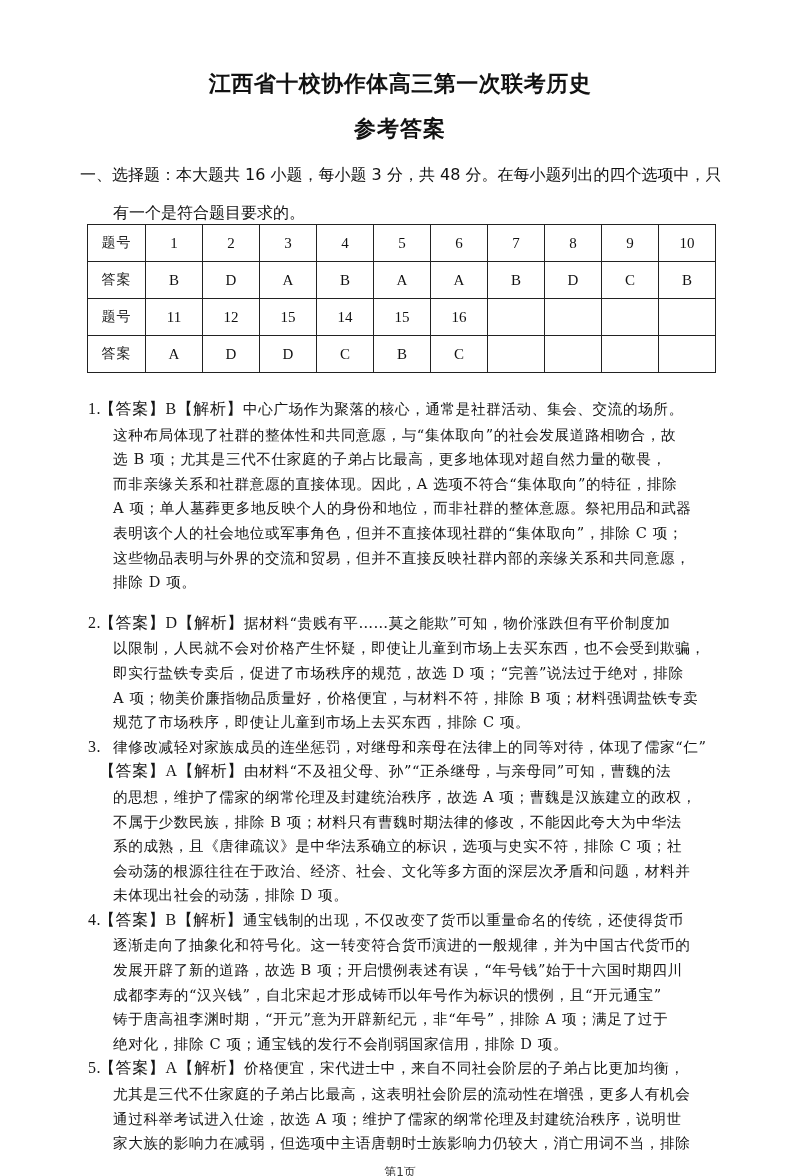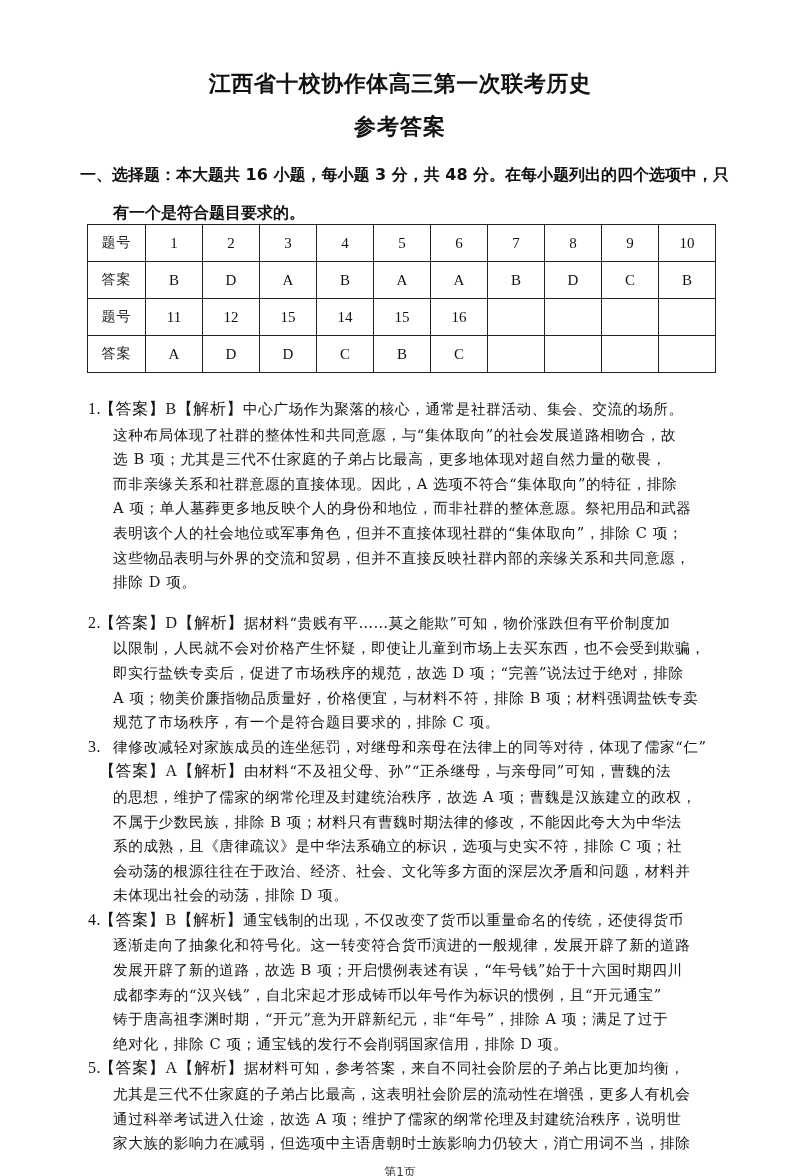--- a/index.html
+++ b/index.html
@@ -38,7 +38,7 @@
       left: 0;
       width: 800px;
       text-align: center;
-      font-family: Liberation Mono, monospace;
+      font-family: Liberation Serif, serif;
       font-size: 22px;
       font-weight: bold;
       letter-spacing: 1px;

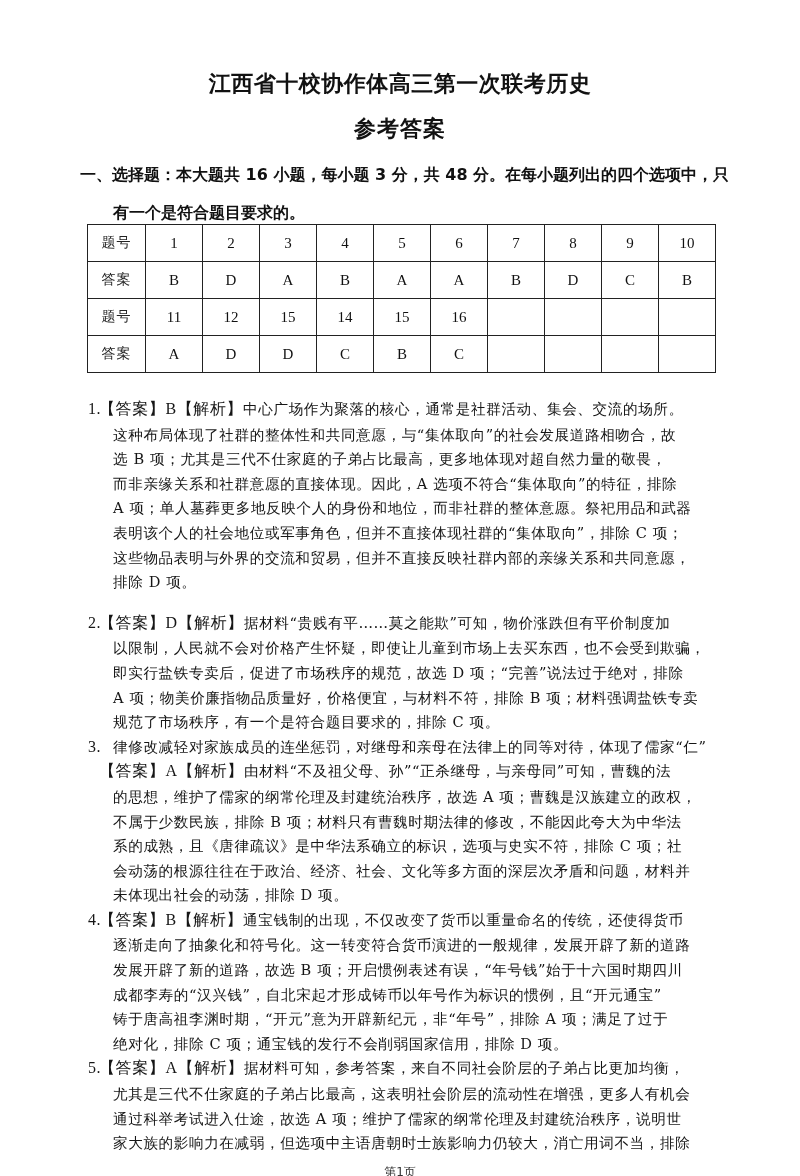--- a/index.html
+++ b/index.html
@@ -51,7 +51,7 @@
       width: 660px;
       font-family: "DejaVu Sans", "Liberation Sans", sans-serif;
       font-size: 16px;
-      font-weight: bold;
+      font-weight: normal;
       line-height: 38px;
     }
     .section-heading .line2 {

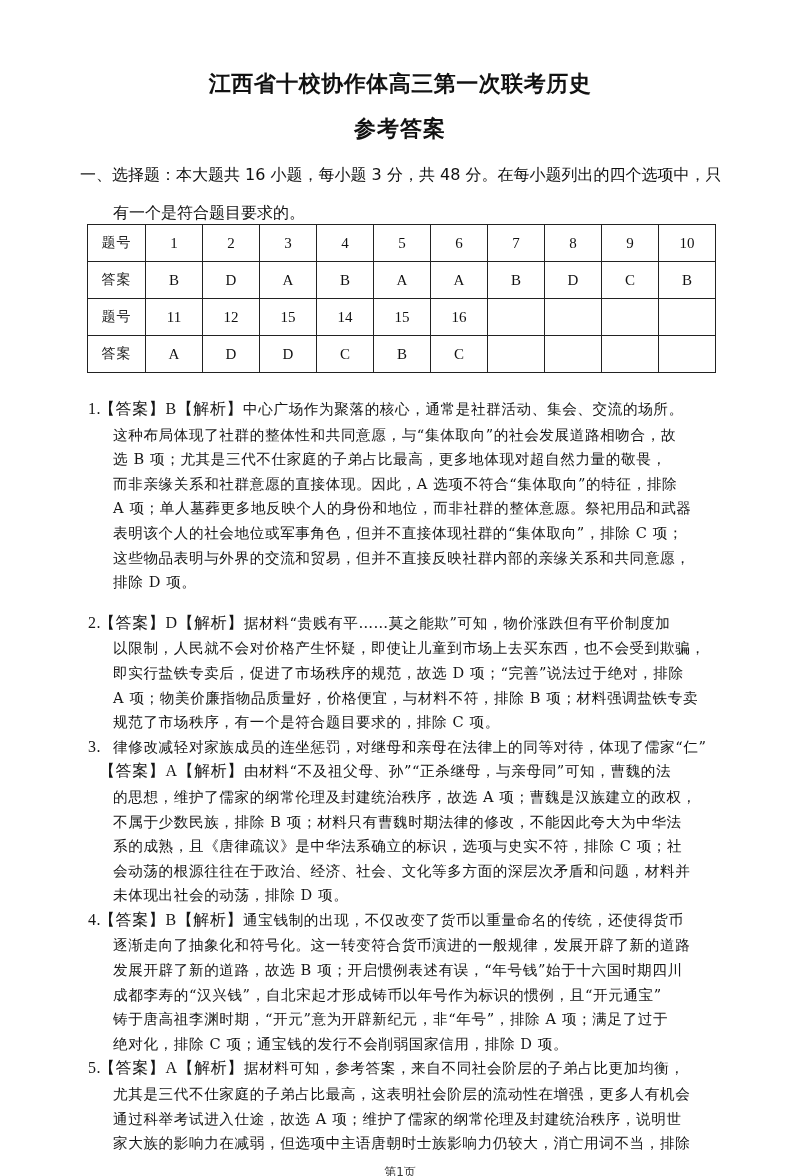--- a/index.html
+++ b/index.html
@@ -219,7 +219,7 @@
         <span class="line">以限制，人民就不会对价格产生怀疑，即使让儿童到市场上去买东西，也不会受到欺骗，</span>
         <span class="line">即实行盐铁专卖后，促进了市场秩序的规范，故选 D 项；“完善”说法过于绝对，排除</span>
         <span class="line">A 项；物美价廉指物品质量好，价格便宜，与材料不符，排除 B 项；材料强调盐铁专卖</span>
-        <span class="line">规范了市场秩序，有一个是符合题目要求的，排除 C 项。</span>
+        <span class="line">规范了市场秩序，即使让儿童到市场上去买东西，排除 C 项。</span>
       </div>
       <div class="item">
         <span class="num">3.</span>

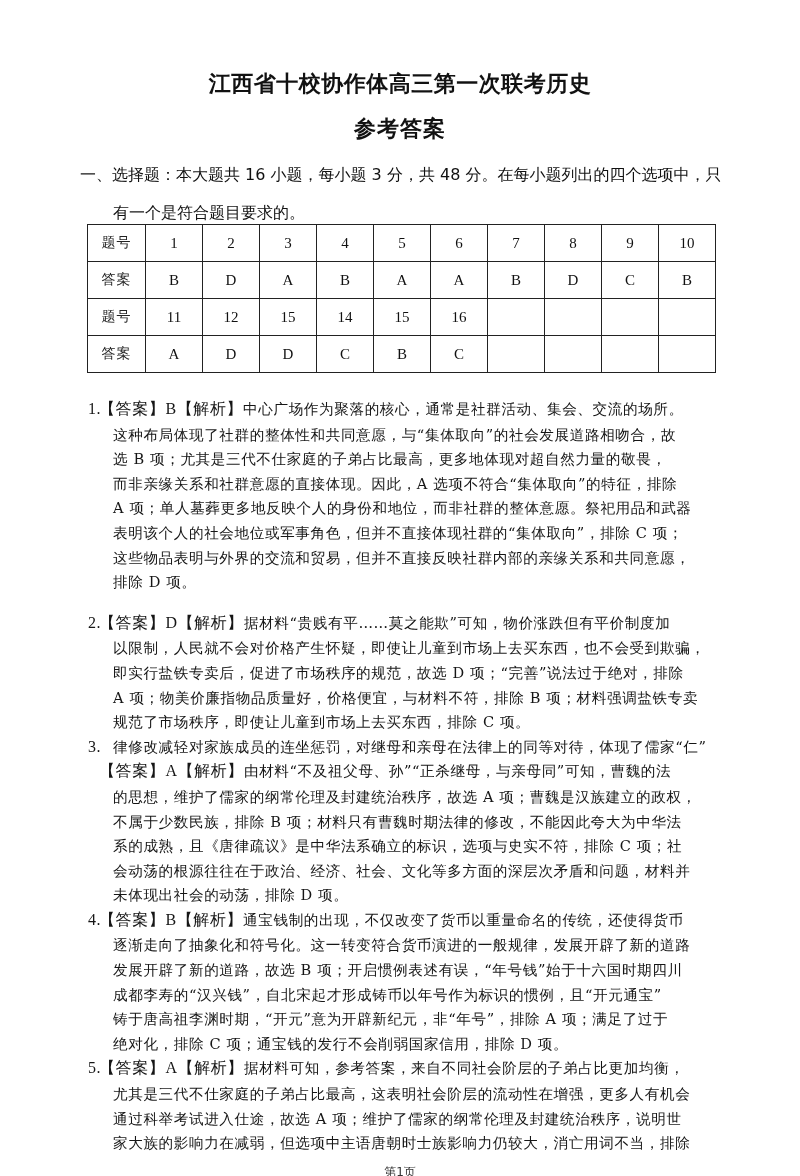--- a/index.html
+++ b/index.html
@@ -234,7 +234,7 @@
       <div class="item">
         <span class="num">4.</span>
         <span class="line" style="margin-left: -14px;"><span class="tag">【答案】</span><span class="ans">B</span><span class="tag">【解析】</span><span>通宝钱制的出现，不仅改变了货币以重量命名的传统，还使得货币</span></span>
-        <span class="line">逐渐走向了抽象化和符号化。这一转变符合货币演进的一般规律，发展开辟了新的道路</span>
+        <span class="line">逐渐走向了抽象化和符号化。这一转变符合货币演进的一般规律，并为中国古代货币的</span>
         <span class="line">发展开辟了新的道路，故选 B 项；开启惯例表述有误，“年号钱”始于十六国时期四川</span>
         <span class="line">成都李寿的“汉兴钱”，自北宋起才形成铸币以年号作为标识的惯例，且“开元通宝”</span>
         <span class="line">铸于唐高祖李渊时期，“开元”意为开辟新纪元，非“年号”，排除 A 项；满足了过于</span>

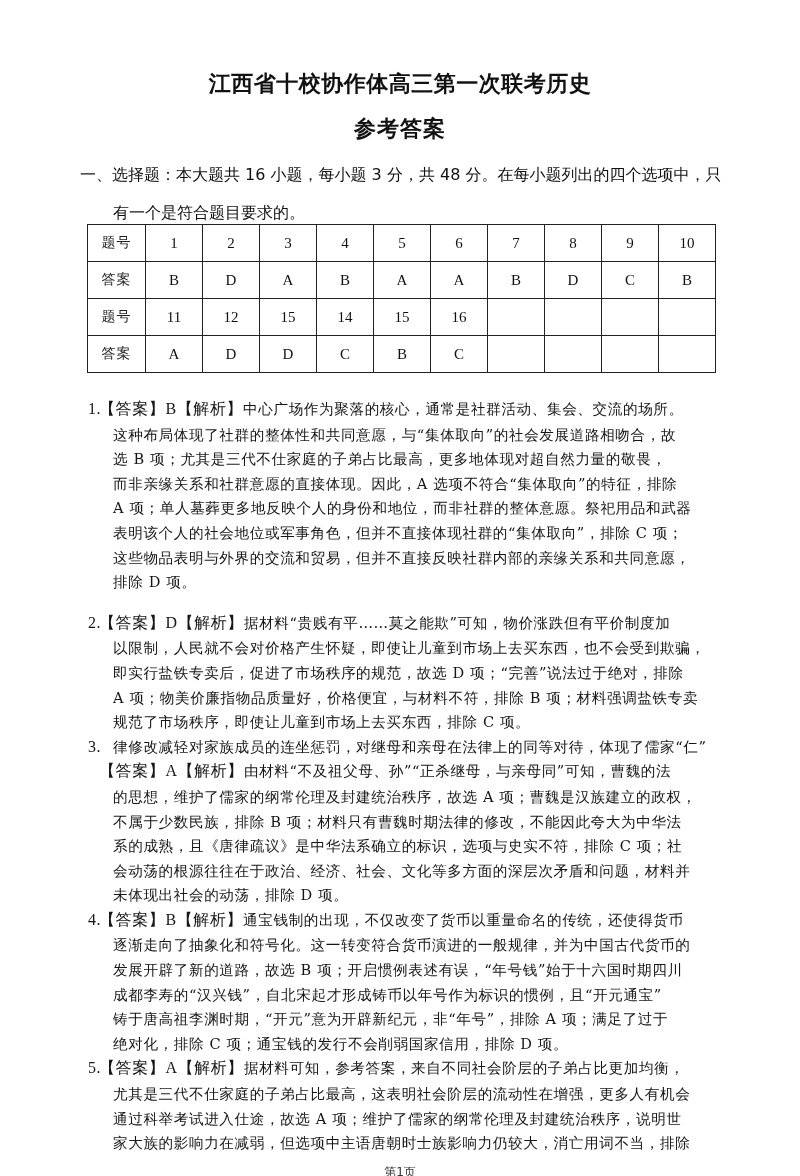--- a/index.html
+++ b/index.html
@@ -242,7 +242,7 @@
       </div>
       <div class="item">
         <span class="num">5.</span>
-        <span class="line" style="margin-left: -14px;"><span class="tag">【答案】</span><span class="ans">A</span><span class="tag">【解析】</span><span>据材料可知，参考答案，来自不同社会阶层的子弟占比更加均衡，</span></span>
+        <span class="line" style="margin-left: -14px;"><span class="tag">【答案】</span><span class="ans">A</span><span class="tag">【解析】</span><span>价格便宜，宋代进士中，来自不同社会阶层的子弟占比更加均衡，</span></span>
         <span class="line">尤其是三代不仕家庭的子弟占比最高，这表明社会阶层的流动性在增强，更多人有机会</span>
         <span class="line">通过科举考试进入仕途，故选 A 项；维护了儒家的纲常伦理及封建统治秩序，说明世</span>
         <span class="line">家大族的影响力在减弱，但选项中主语唐朝时士族影响力仍较大，消亡用词不当，排除</span>

